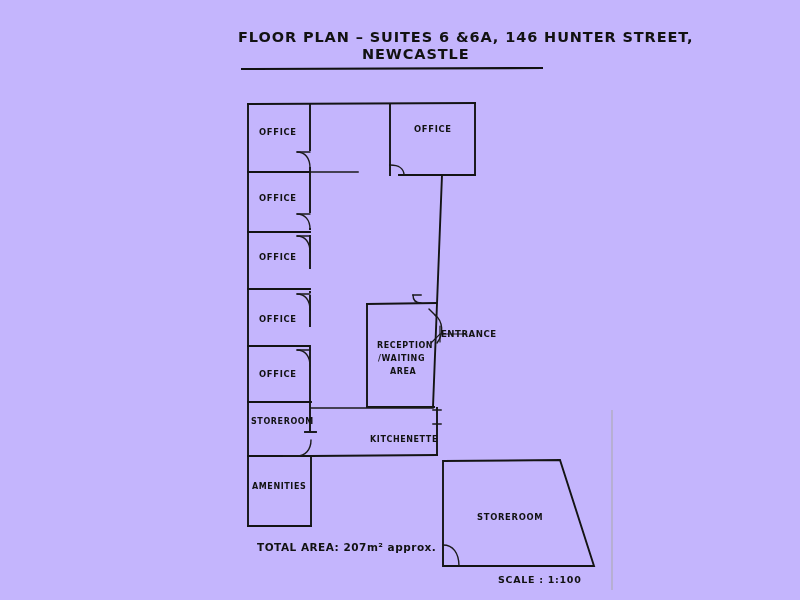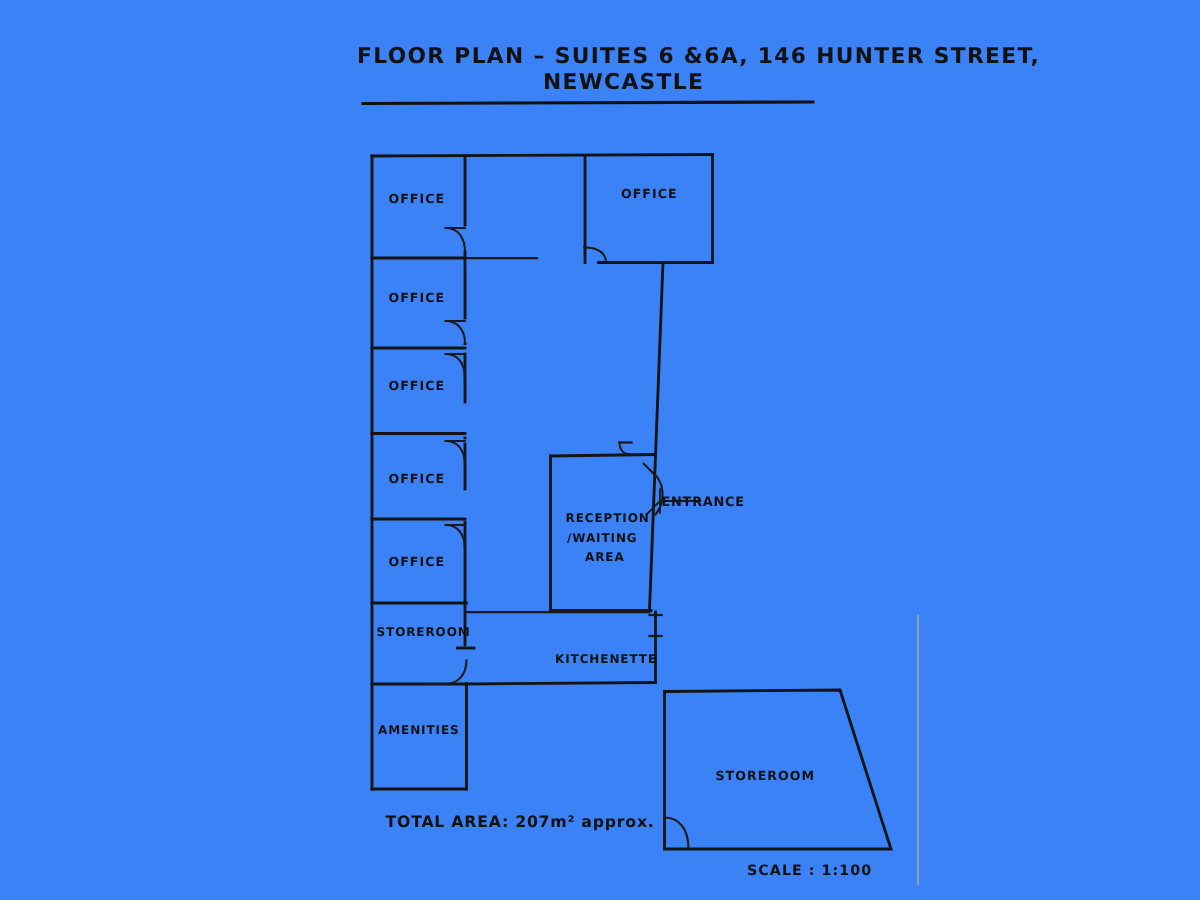--- a/index.html
+++ b/index.html
@@ -11,7 +11,7 @@
     position: relative;
     width: 800px;
     height: 600px;
-    background: #3b82f6;
+    background: #c4b5fd;
     overflow: hidden;
     font-family: "DejaVu Sans", sans-serif;
   }

